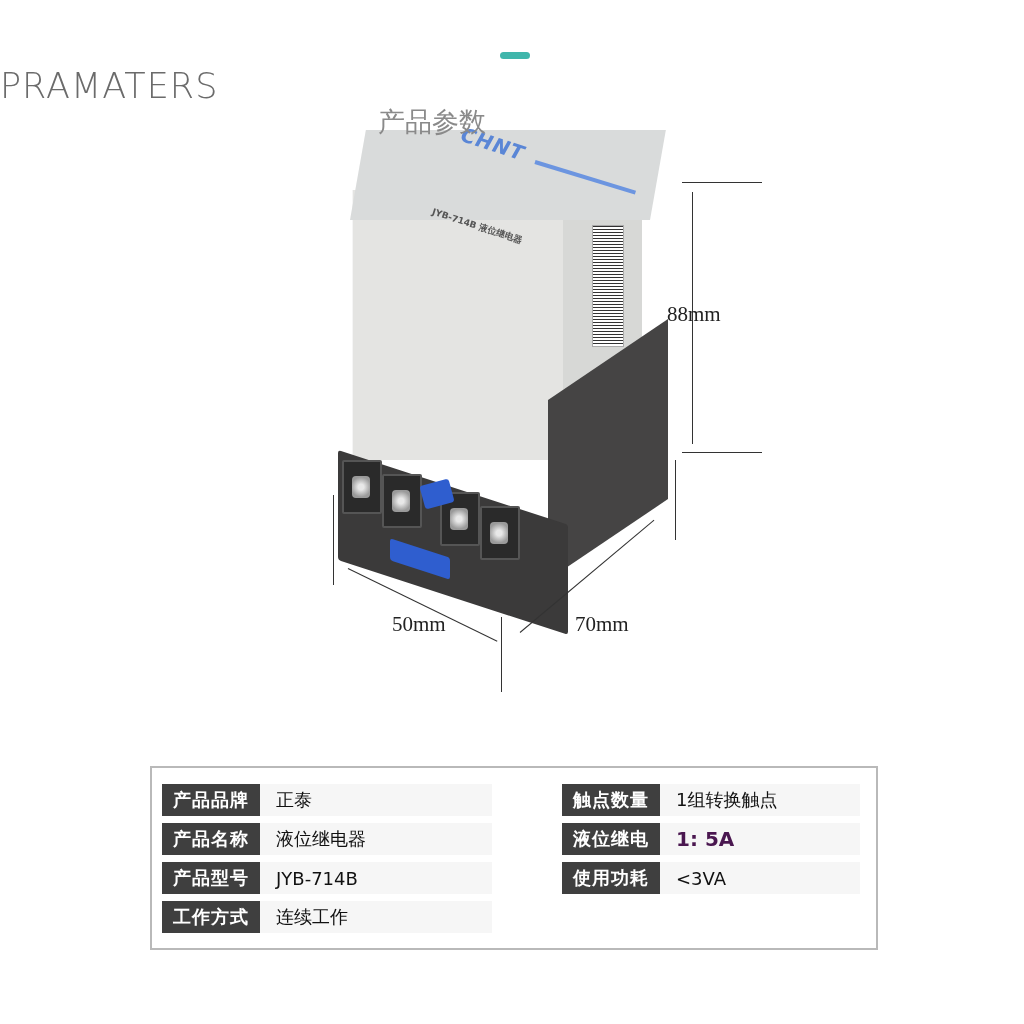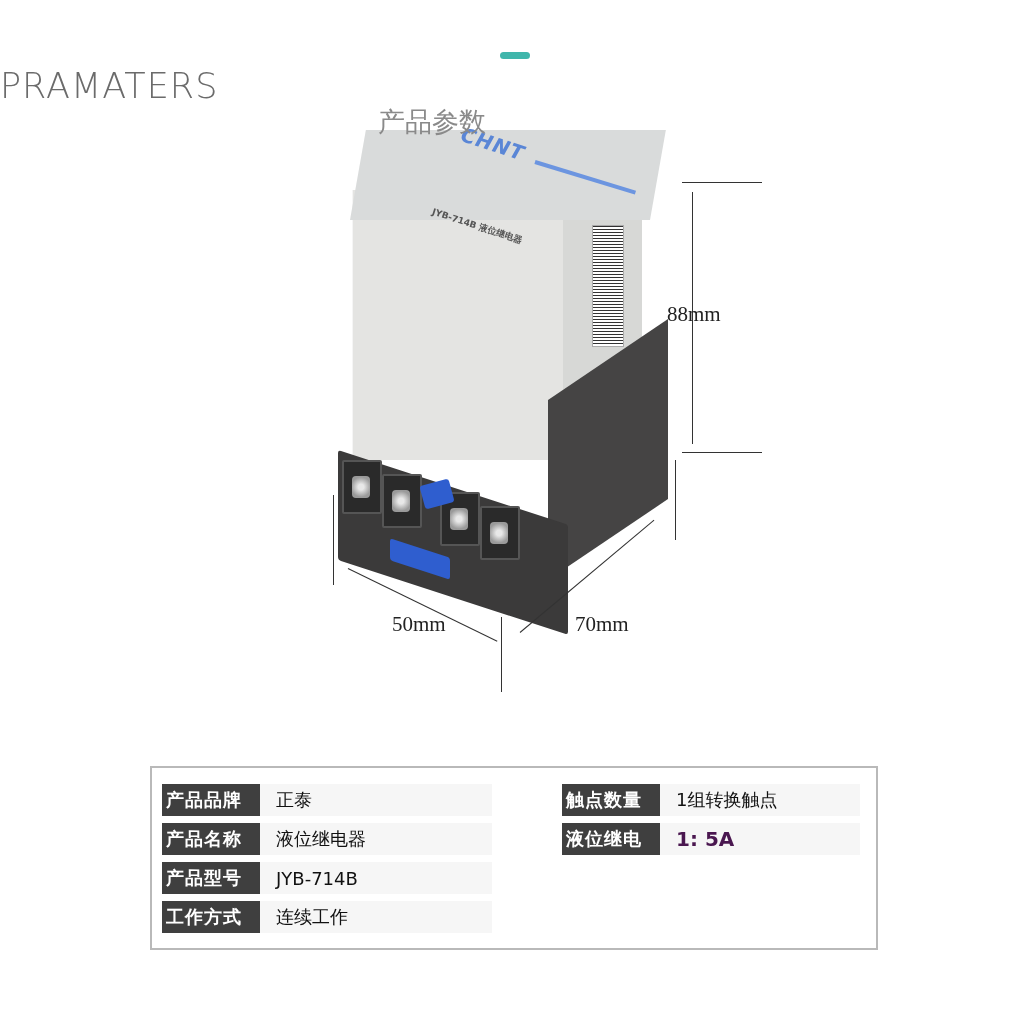--- a/index.html
+++ b/index.html
@@ -34,7 +34,7 @@
   .spec-box { position:absolute; left:150px; top:766px; width:724px; height:180px; border:2px solid #b9b9b9; background:#fff; }
   .spec-row { position:absolute; height:32px; display:flex; align-items:center; }
   .spec-row .bg { position:absolute; left:0; top:0; height:32px; background:#f6f6f6; }
-  .spec-label { position:relative; background:#3f3f3f; color:#ffffff; font-size:18px; height:32px; line-height:32px; padding:0 4px; width:90px; text-align:left; font-weight:bold; letter-spacing:1px; z-index:1; }
+  .spec-label { position:relative; background:#3f3f3f; color:#ffffff; font-size:18px; height:32px; line-height:32px; padding:0 4px; width:90px; text-align:center; font-weight:bold; letter-spacing:1px; z-index:1; }
   .spec-value { position:relative; margin-left:16px; font-size:18px; color:#111; z-index:1; }
   .spec-value.purple { color:#4a1750; font-size:20px; font-weight:bold; }
 </style>

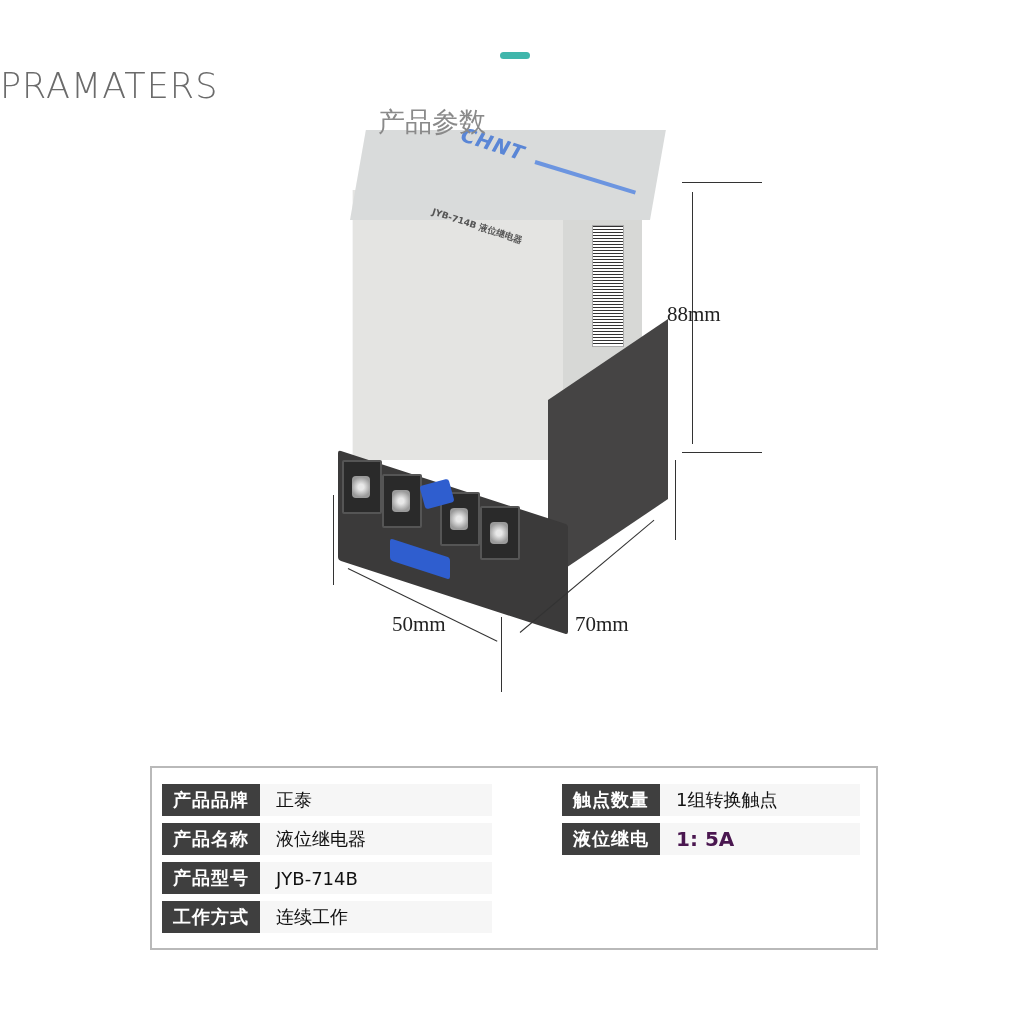--- a/index.html
+++ b/index.html
@@ -119,6 +119,11 @@
     <div class="spec-label">液位继电器</div>
     <div class="spec-value purple">1: 5A</div>
   </div>
+  <div class="spec-row" style="left:410px;top:94px;">
+    <div class="bg" style="width:298px;"></div>
+    <div class="spec-label">使用功耗</div>
+    <div class="spec-value">&lt;3VA</div>
+  </div>
 </div>
 
 </body></html>

